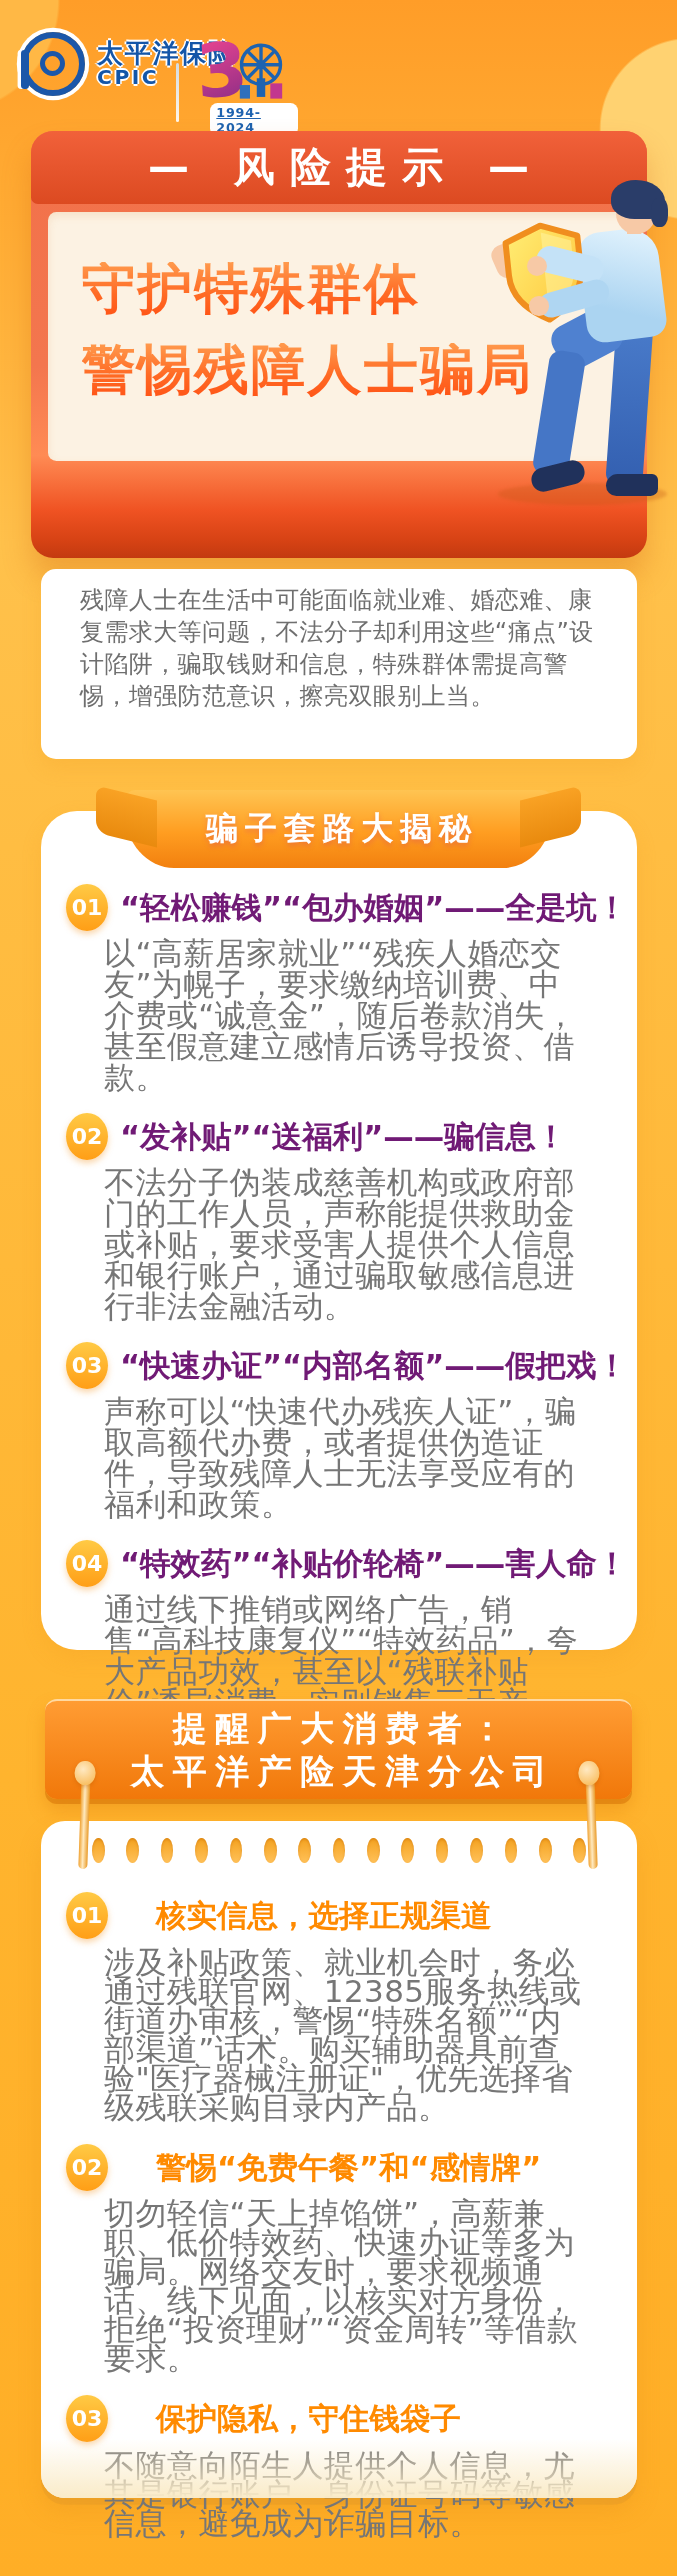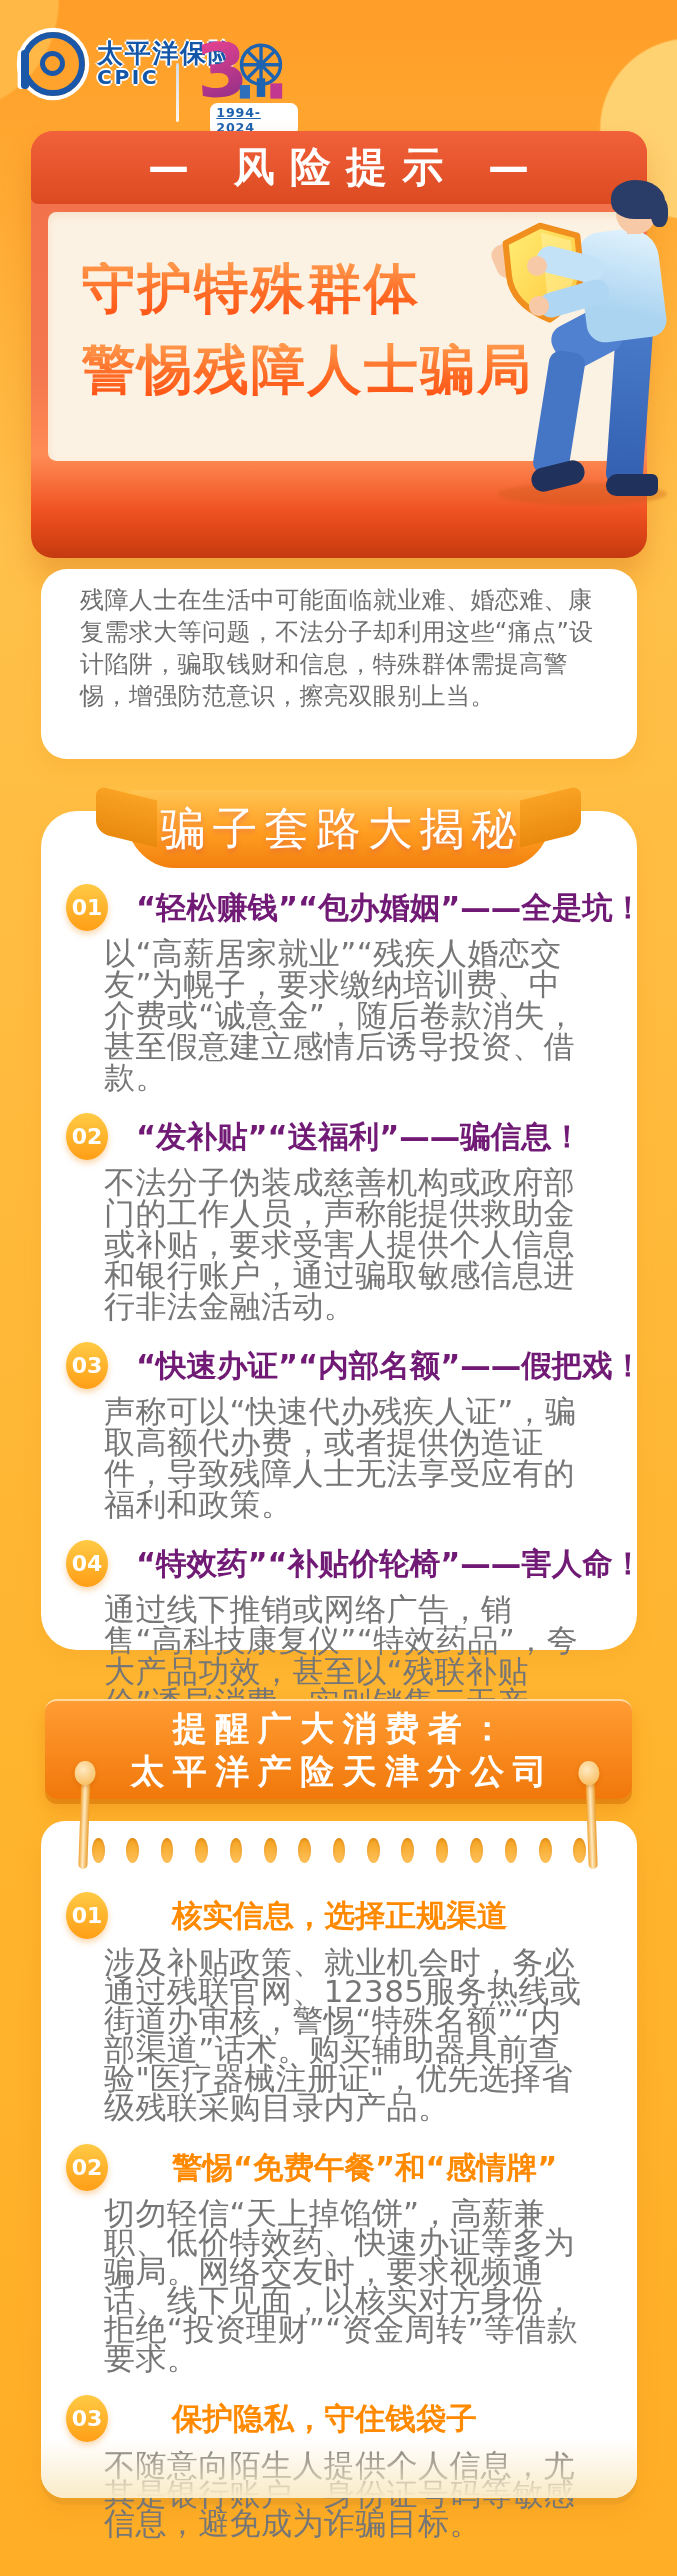--- a/index.html
+++ b/index.html
@@ -64,7 +64,7 @@
   .p-arm2{left:51px;top:108px;width:72px;height:25.4px;background:#AFD6F2;border-radius:12.7px;transform:rotate(-16deg);z-index:9;}
   .p-hand2{left:42px;top:118px;width:19.5px;height:19.5px;background:#F7C9A6;border-radius:50%;z-index:10;}
   
-  .intro-card{position:absolute;left:41px;top:569px;width:596px;height:190px;background:#fff;border-radius:26px;
+  .intro-card{position:absolute;left:41px;top:569px;width:596px;height:190px;background:#fff;border-radius:15px;
     box-shadow:0 8.5px 20.3px rgba(233,150,30,.18);box-sizing:border-box;padding:15.2px 39px 0 39px;}
   .intro-card p{margin:0;font-size:24px;line-height:32px;color:#6F6F6F;letter-spacing:0.4px;}
   

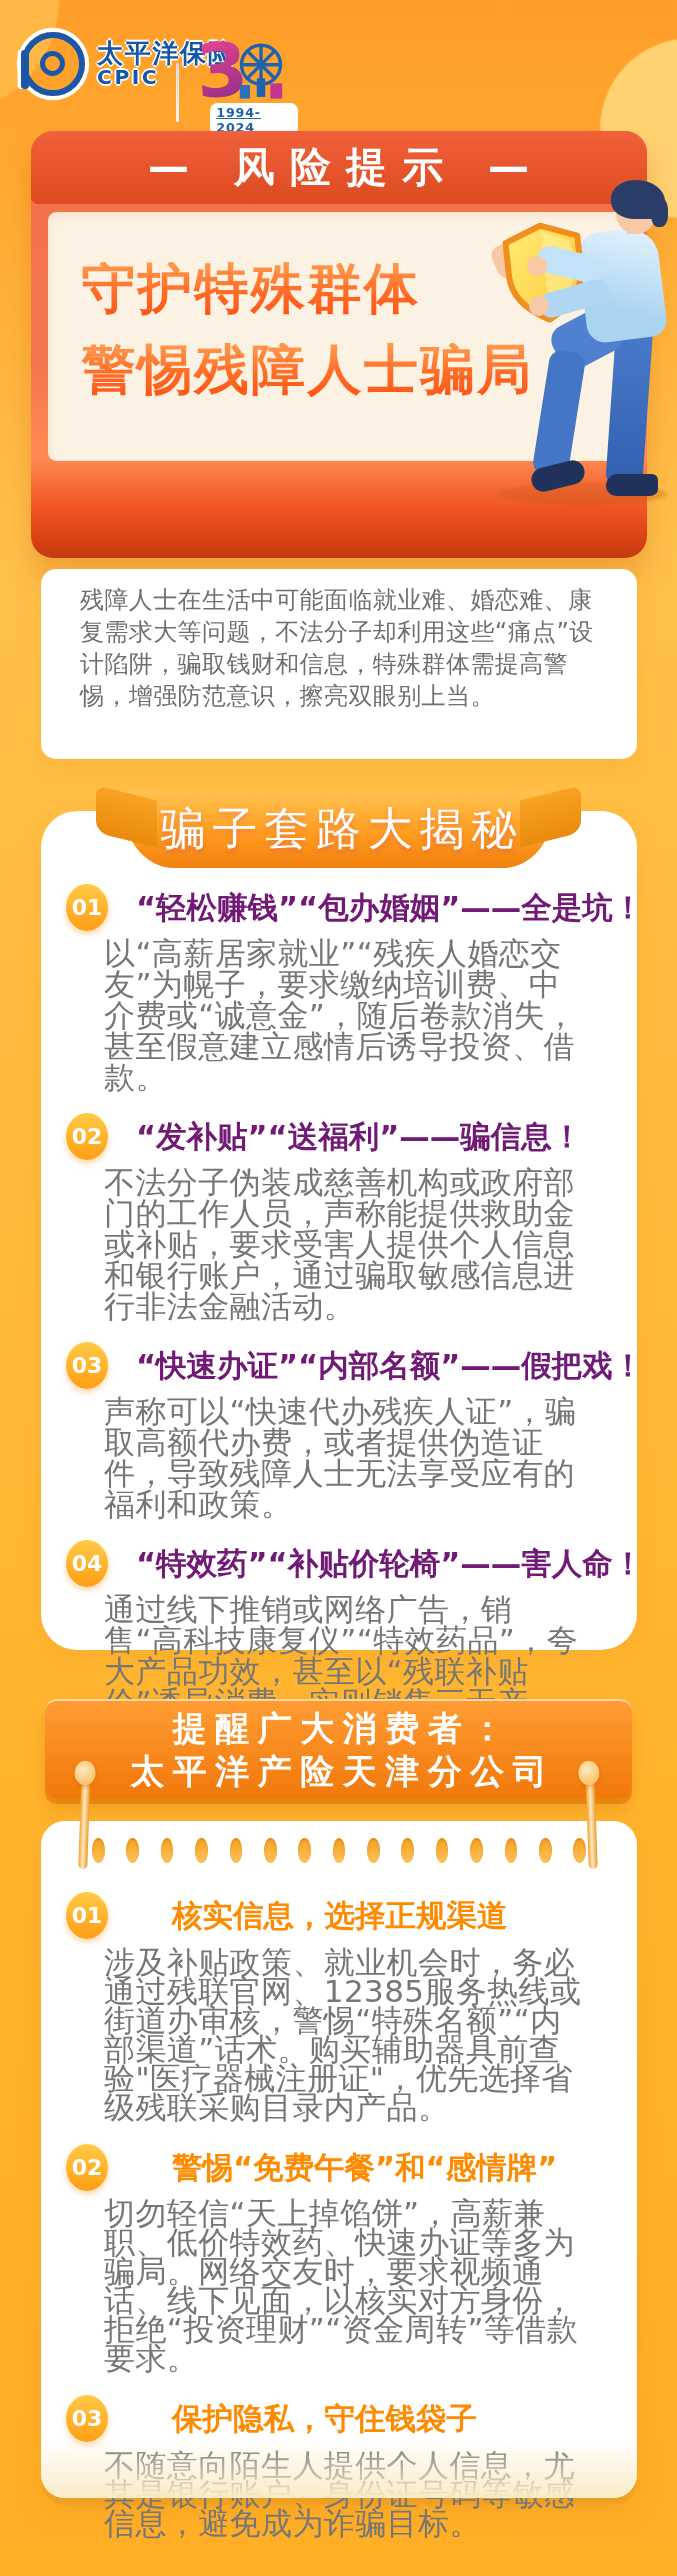--- a/index.html
+++ b/index.html
@@ -78,7 +78,7 @@
     background:linear-gradient(180deg,#F9A224,#E98A0E);transform:skewY(14deg);border-radius:10.2px 0 0 12px;}
   .ribbon::after{content:"";position:absolute;right:-29px;top:3.4px;width:61px;height:47px;z-index:-1;
     background:linear-gradient(180deg,#F9A224,#E98A0E);transform:skewY(-14deg);border-radius:0 10.2px 12px 0;}
-  .ribbon span{color:#fff;font-size:45px;font-weight:400;letter-spacing:6.8px;text-indent:6.8px;
+  .ribbon span{color:#fff;font-size:32px;font-weight:700;letter-spacing:6.8px;text-indent:6.8px;
     text-shadow:0 2.5px 5.1px rgba(214,61,108,.35);}
   .item{margin-bottom:20.3px;}
   .item-head{display:flex;gap:28px;margin-left:-38px;margin-bottom:6.8px;}

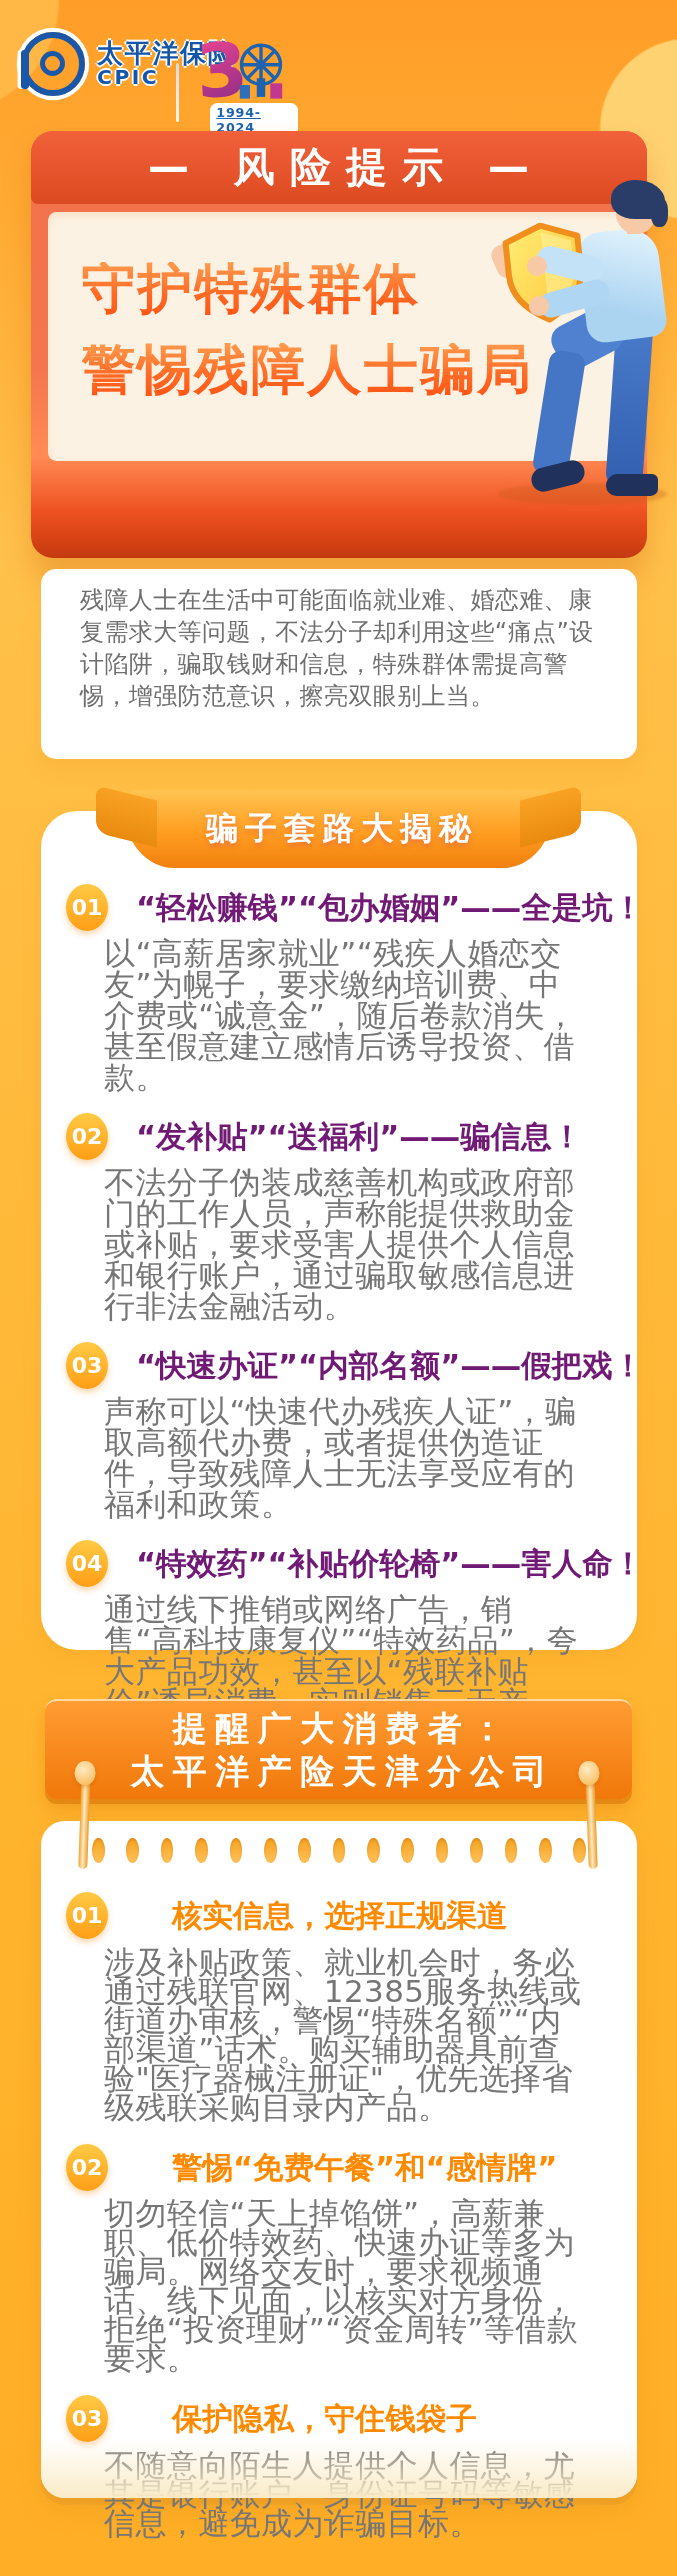--- a/index.html
+++ b/index.html
@@ -81,7 +81,7 @@
   .ribbon span{color:#fff;font-size:32px;font-weight:700;letter-spacing:6.8px;text-indent:6.8px;
     text-shadow:0 2.5px 5.1px rgba(214,61,108,.35);}
   .item{margin-bottom:20.3px;}
-  .item-head{display:flex;gap:28px;margin-left:-38px;margin-bottom:6.8px;}
+  .item-head{display:flex;gap:12px;margin-left:-38px;margin-bottom:6.8px;}
   .num-badge{flex:0 0 auto;width:42px;height:47px;border-radius:50%;display:flex;align-items:center;justify-content:center;
     background:linear-gradient(180deg,#FFCA45,#FF9E16);color:#fff;font-size:22px;font-weight:800;
     box-shadow:0 3.4px 6.8px rgba(240,140,20,.35);}

